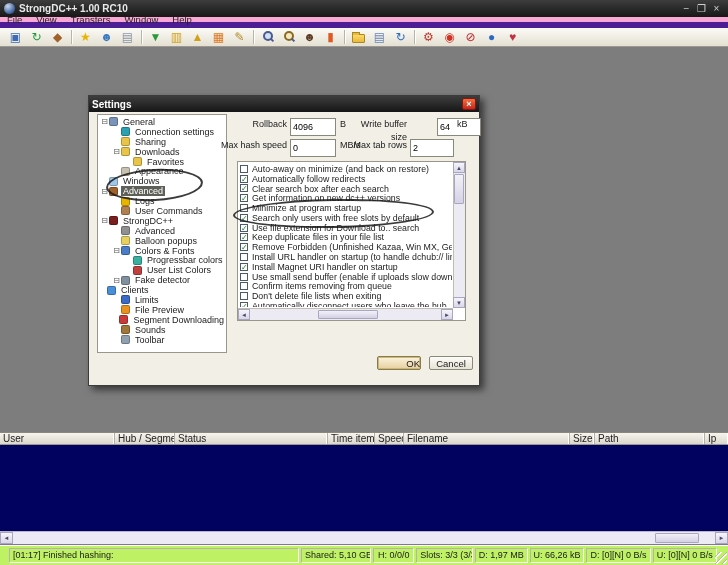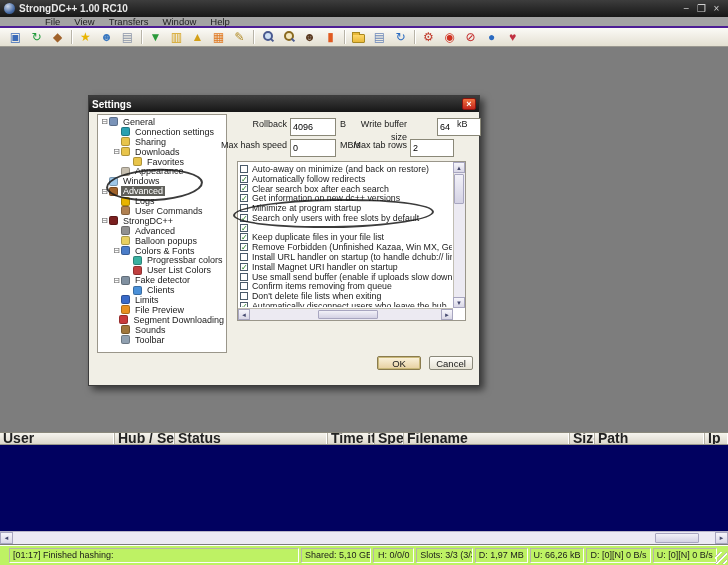--- a/index.html
+++ b/index.html
@@ -15,8 +15,8 @@
   .wbtn { color:#cfcfcf; font-size:10px; width:15px; text-align:center; cursor:default; line-height:15px; }
 
   
-  .menubar { position:absolute; left:0; top:17px; width:728px; height:11px; background:#a3a3a3;
-    display:flex; align-items:center; font-size:9.5px; color:#222; border-bottom:2px solid #4c1d95;padding-left:38px; }
+  .menubar { position:absolute; left:0; top:17px; width:728px; height:11px; background:#f9a8d4;
+    display:flex; align-items:center; font-size:9.5px; color:#222; border-bottom:6px solid #4c1d95; }
   .mitem { padding:0 7px; }
 
   

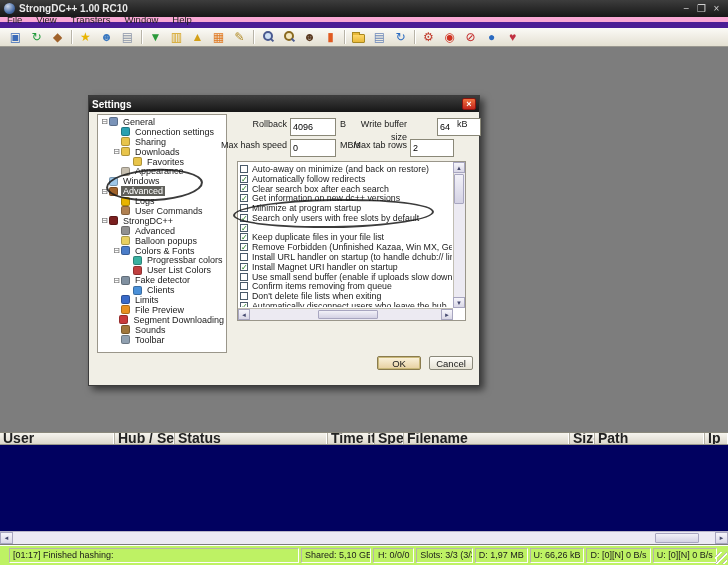--- a/index.html
+++ b/index.html
@@ -325,6 +325,7 @@
           </div>
         <div class="orow">
             <span class="cb"><i>✓</i></span>
+            <span class="olbl">Use file extension for Download to.. search</span>
           </div>
         <div class="orow">
             <span class="cb"><i>✓</i></span>

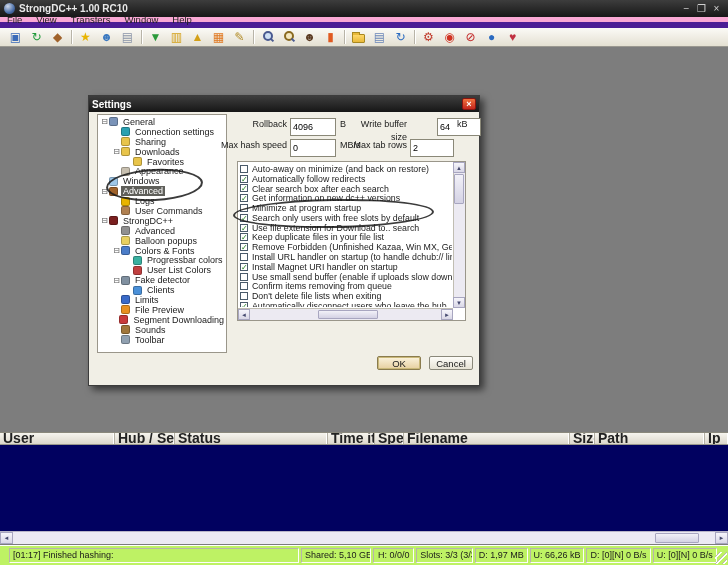--- a/index.html
+++ b/index.html
@@ -252,7 +252,7 @@
           <span class="tico" style="background:#8090a0"></span>
           <span class="tlbl">Fake detector</span>
         </div>
-      <div class="trow" style="padding-left:26px">
+      <div class="trow" style="">
           <span class="exp"></span>
           <span class="tico" style="background:#4a90d8"></span>
           <span class="tlbl">Clients</span>

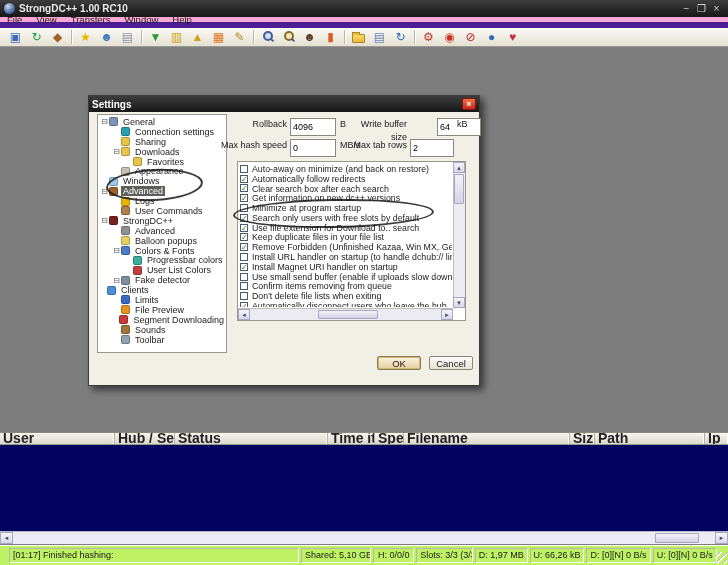--- a/index.html
+++ b/index.html
@@ -78,7 +78,7 @@
   .btn { position:absolute; top:260px; width:44px; height:14px; font-size:9.5px; text-align:center; line-height:13px;
     background:linear-gradient(#fdfcf8,#e6e2d4); border:1px solid #8a887a; border-radius:2px; color:#1a1a1a; }
   .btn.default { background:linear-gradient(#fbf3dd,#e6cf9f); border:1px solid #8a7b4e;
-    box-shadow:0 0 0 1px #c9b878 inset; }
+    box-shadow:0 0 0 1px #c9b878 inset;text-align:right; }
 
   
   .ellipse { position:absolute; border:2px solid rgba(25,25,25,0.85); border-radius:50%; z-index:50; }

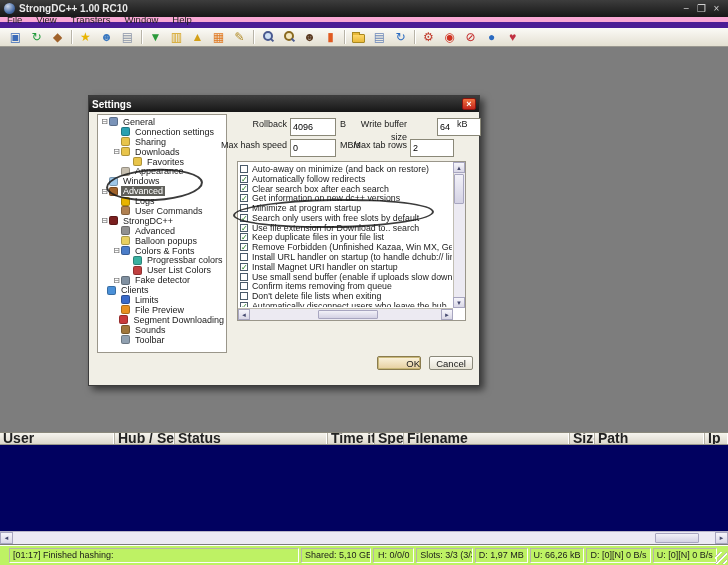--- a/index.html
+++ b/index.html
@@ -86,8 +86,8 @@
   
   .thead { position:absolute; left:0; top:432px; width:728px; height:13px; display:flex;
     background:linear-gradient(#f6f4ee,#dcd8cc); border-top:1px solid #8a887c; border-bottom:1px solid #9a988c; }
-  .th { font-size:14px; color:#222; padding:0 3px; line-height:11px; border-right:1px solid #b4b0a4;
-    box-shadow:-1px 0 0 #fff inset; white-space:nowrap; overflow:hidden;font-weight:bold; }
+  .th { font-size:10px; color:#222; padding:0 3px; line-height:11px; border-right:1px solid #b4b0a4;
+    box-shadow:-1px 0 0 #fff inset; white-space:nowrap; overflow:hidden; }
   .th.r { }
   .tbody { position:absolute; left:0; top:445px; width:728px; height:86px; background:#010160; }
   .thscroll { position:absolute; left:0; top:531px; width:728px; height:13px; background:#eceaf4; border-top:1px solid #b8b5c8; }

